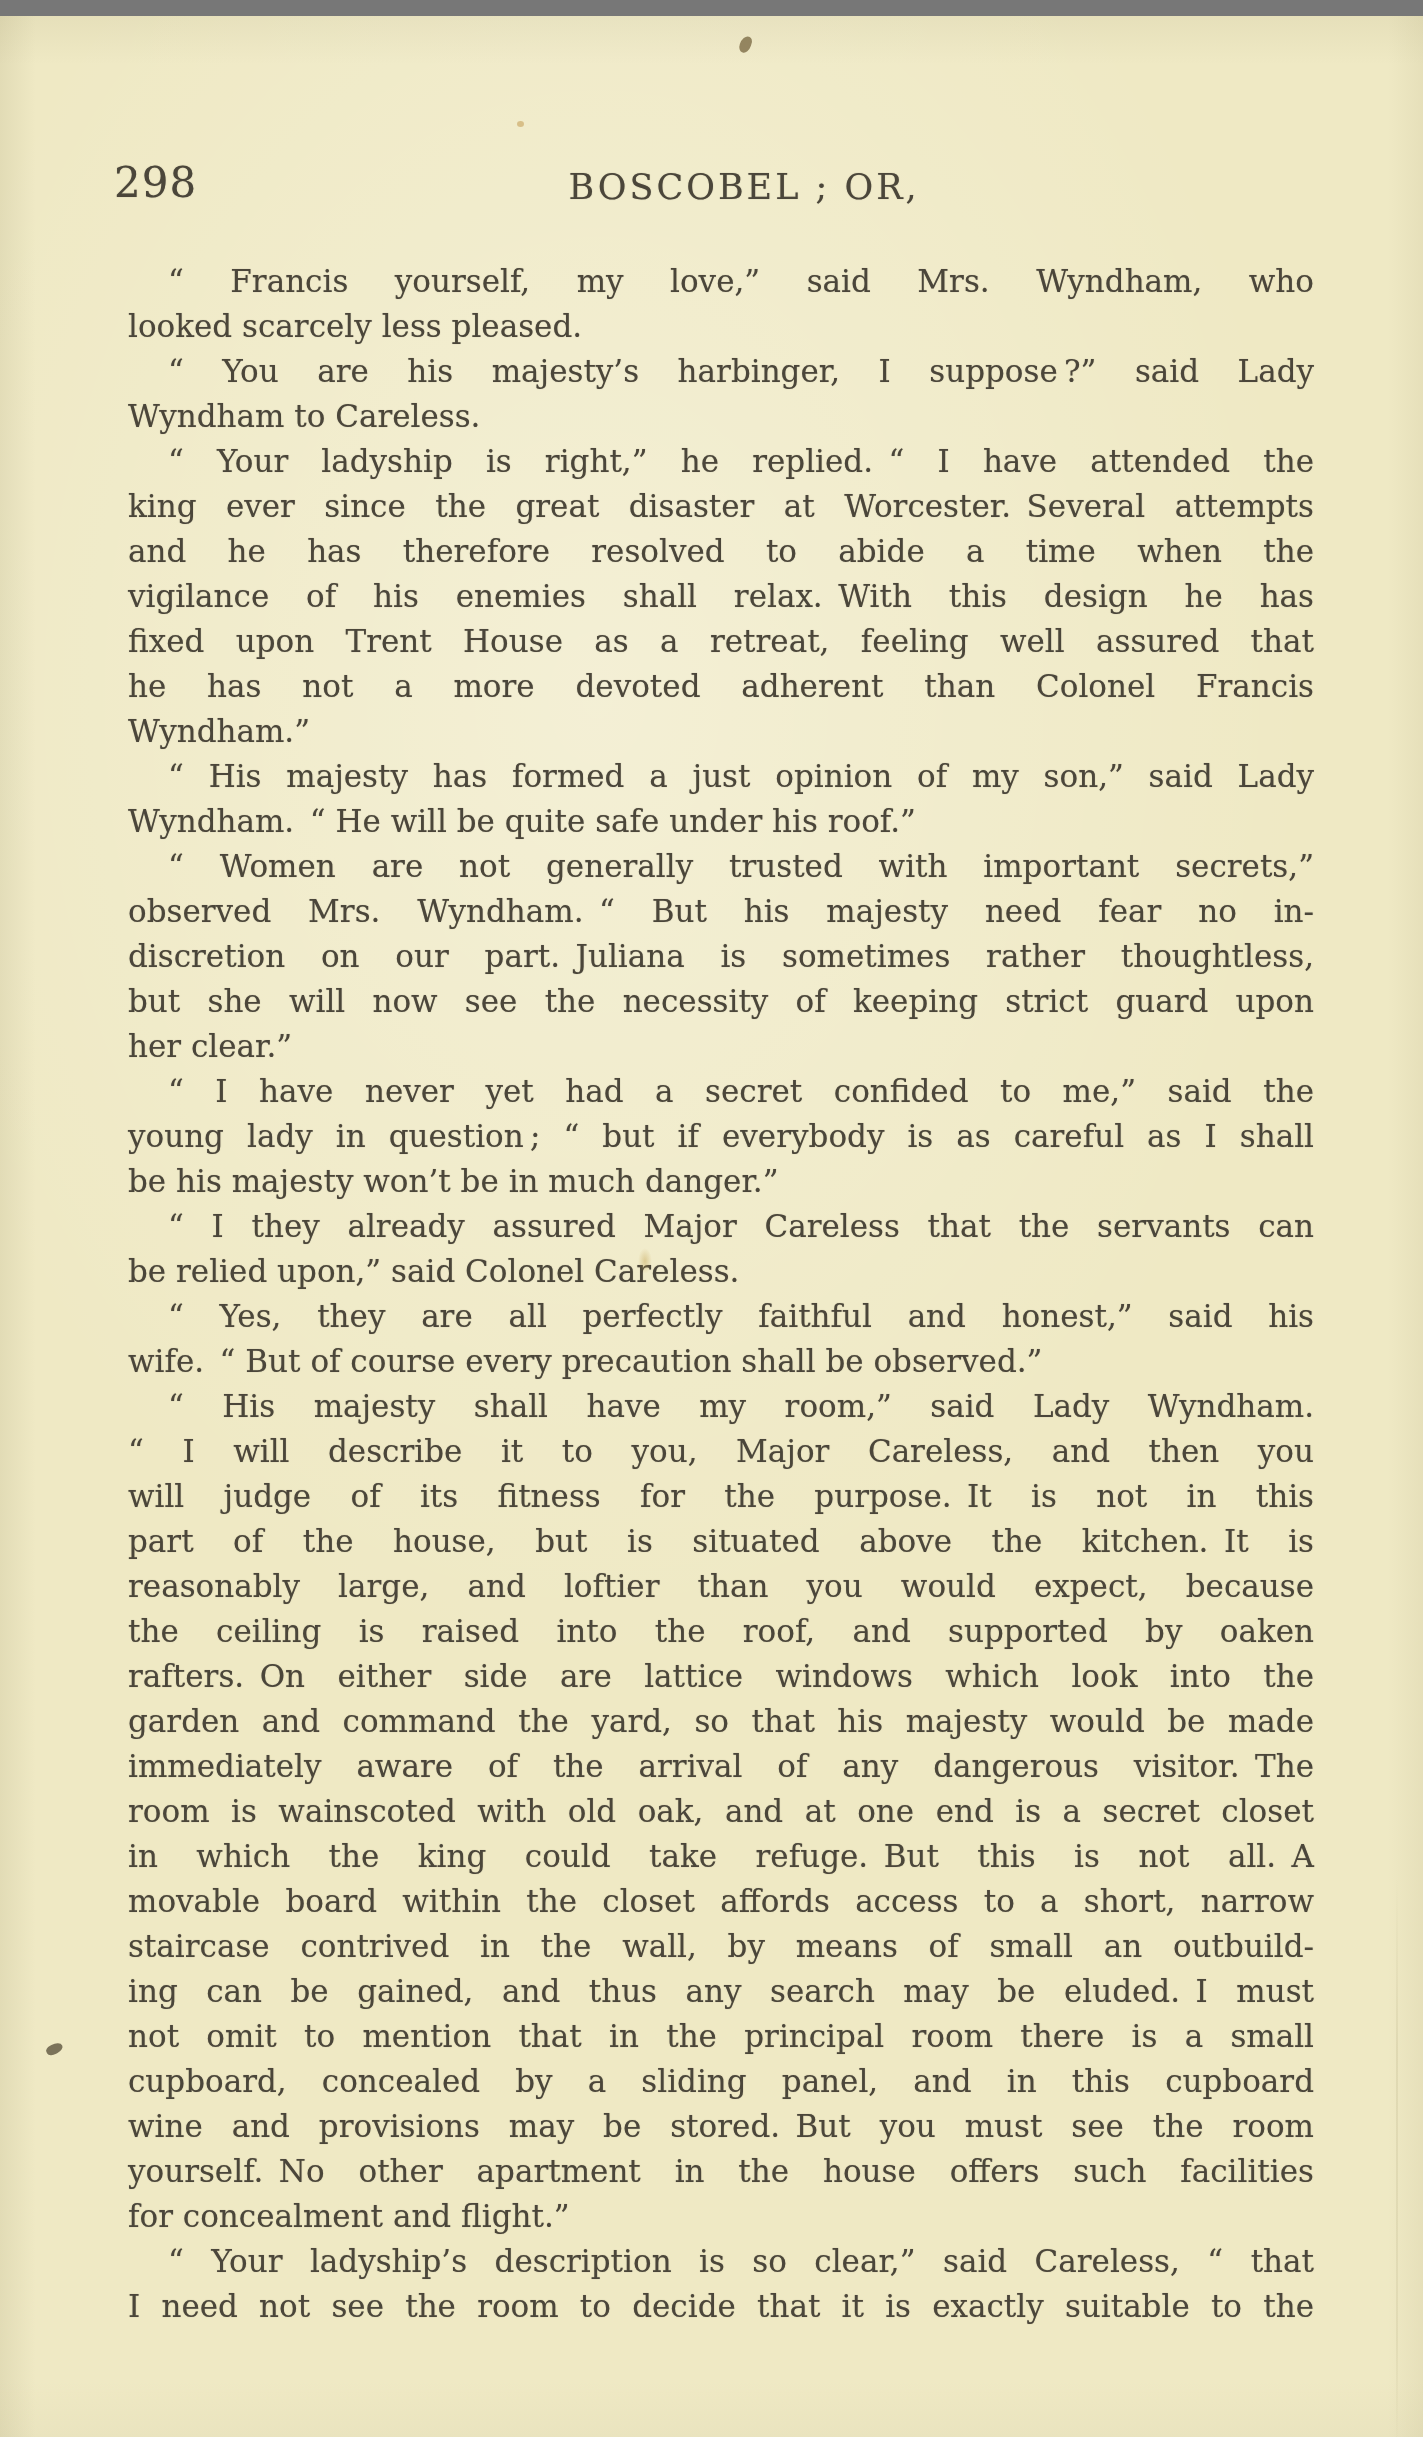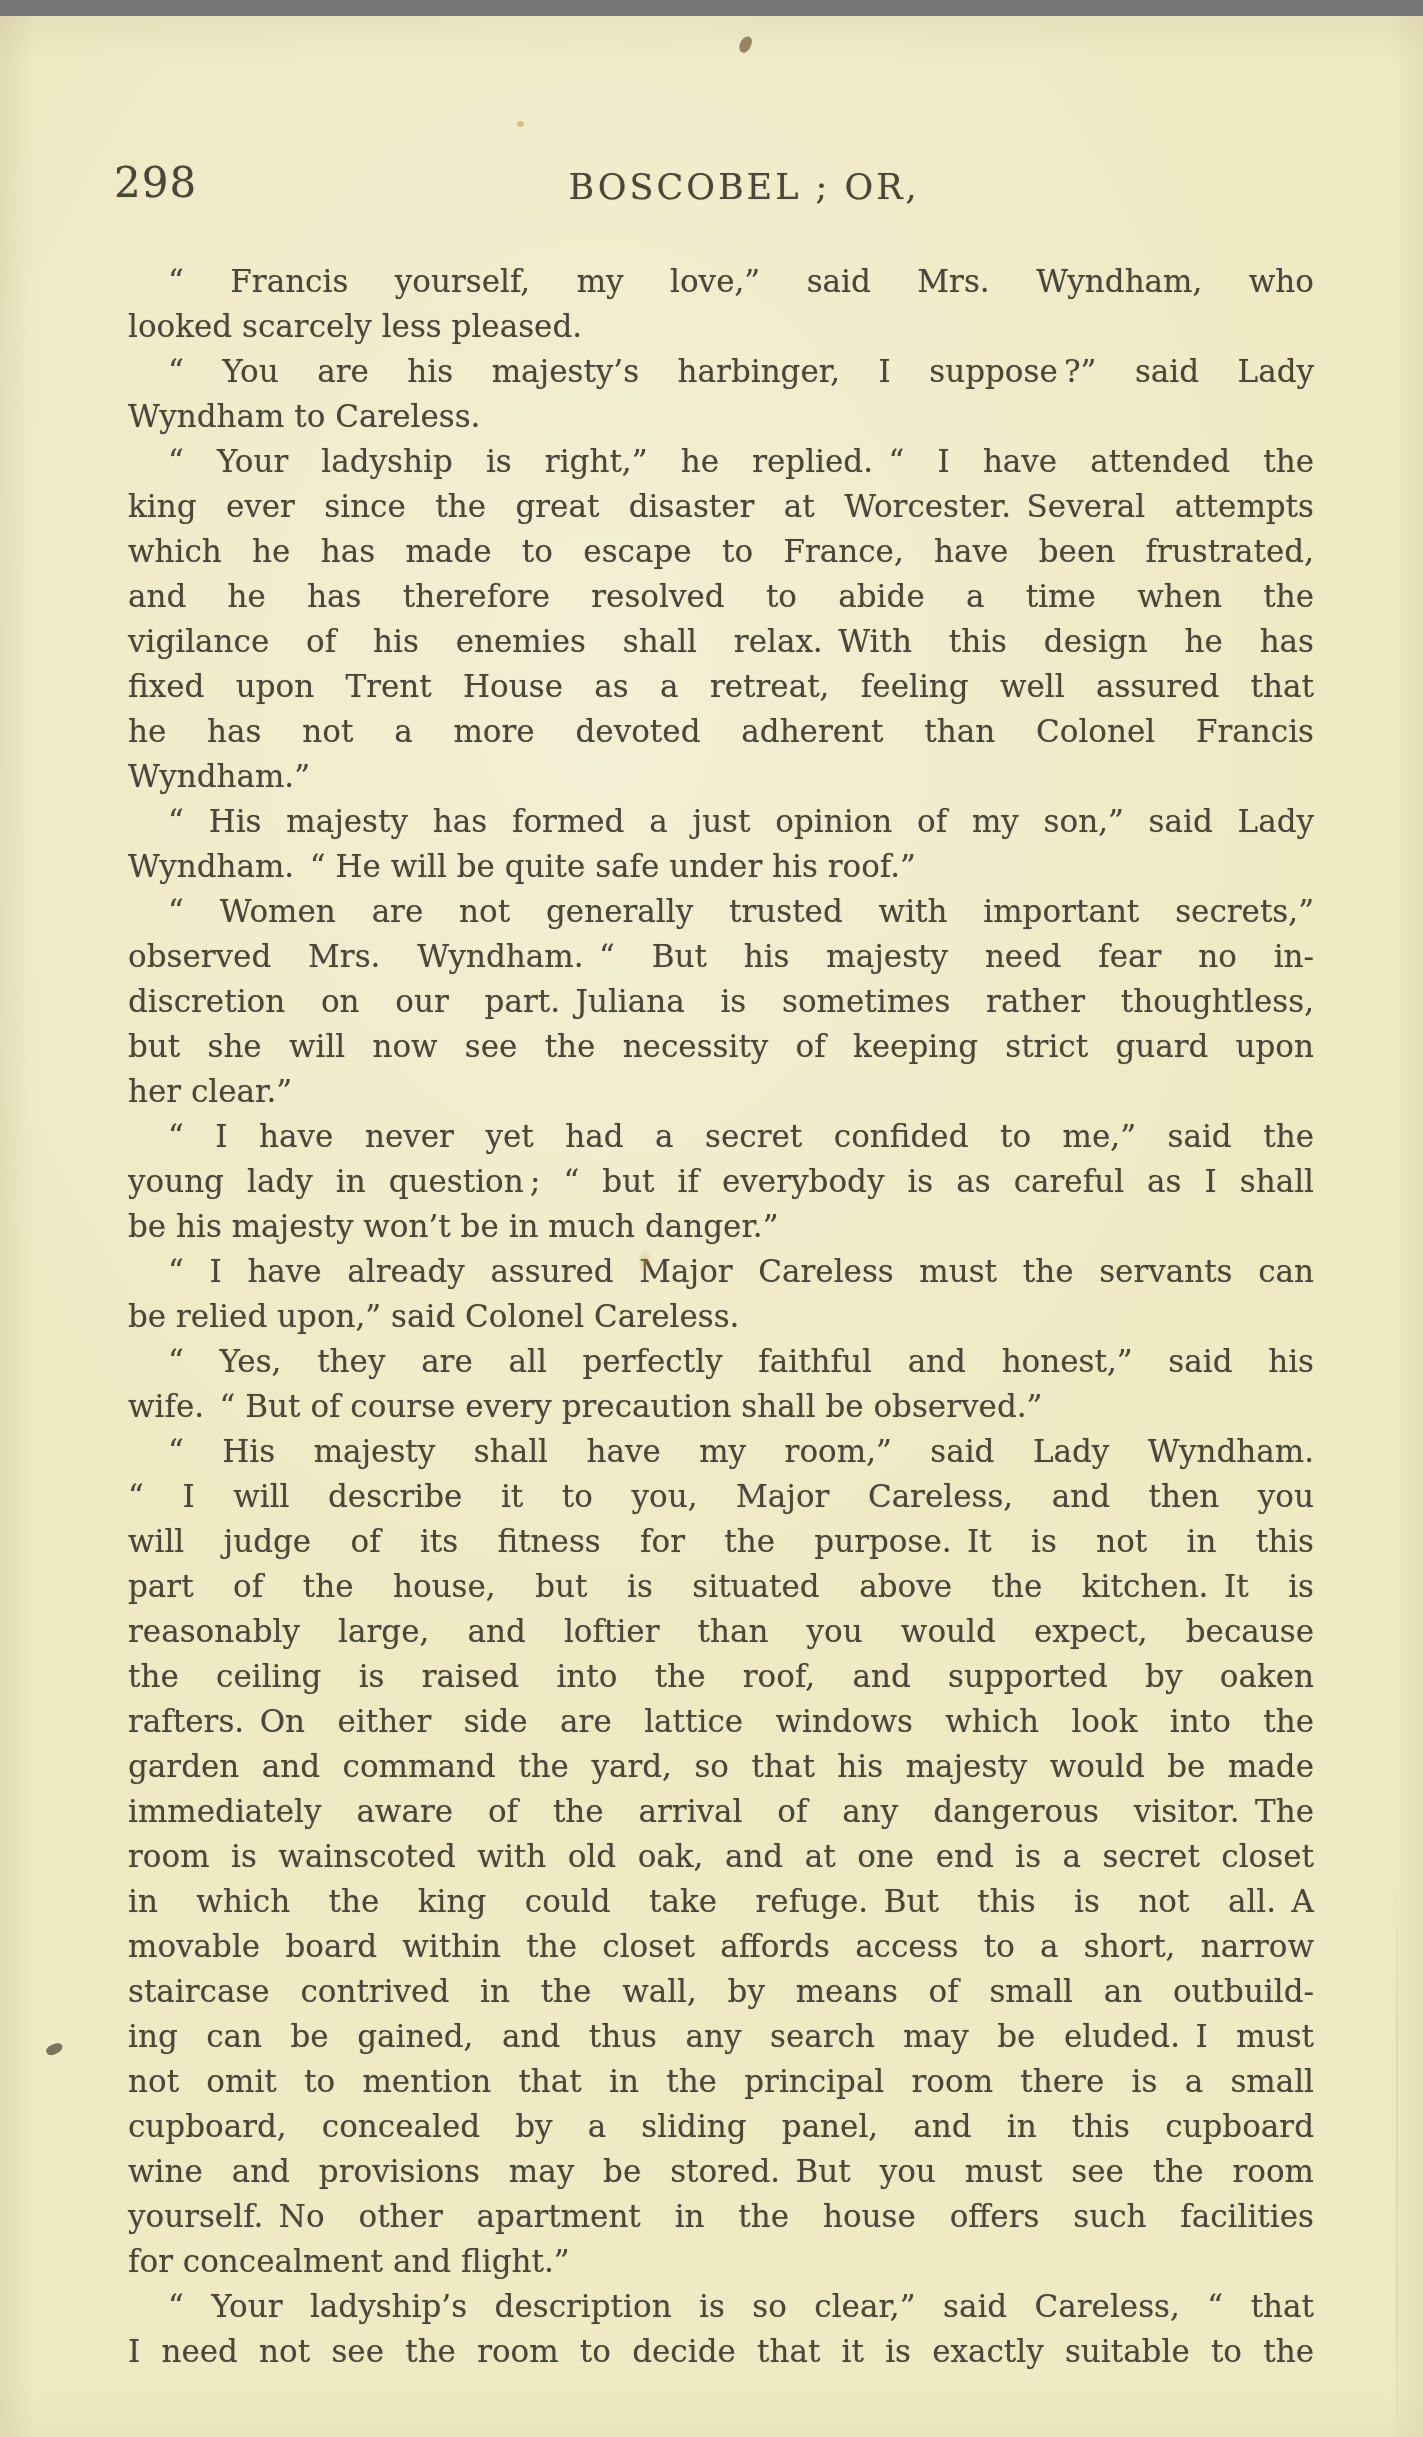--- a/index.html
+++ b/index.html
@@ -113,7 +113,6 @@
       <div class="para">
         <div class="line indent">“ Your ladyship is right,” he replied. “ I have attended the</div>
         <div class="line">king ever since the great disaster at Worcester. Several attempts</div>
-        <div class="line">which he has made to escape to France, have been frustrated,</div>
         <div class="line">and he has therefore resolved to abide a time when the</div>
         <div class="line">vigilance of his enemies shall relax. With this design he has</div>
         <div class="line">fixed upon Trent House as a retreat, feeling well assured that</div>

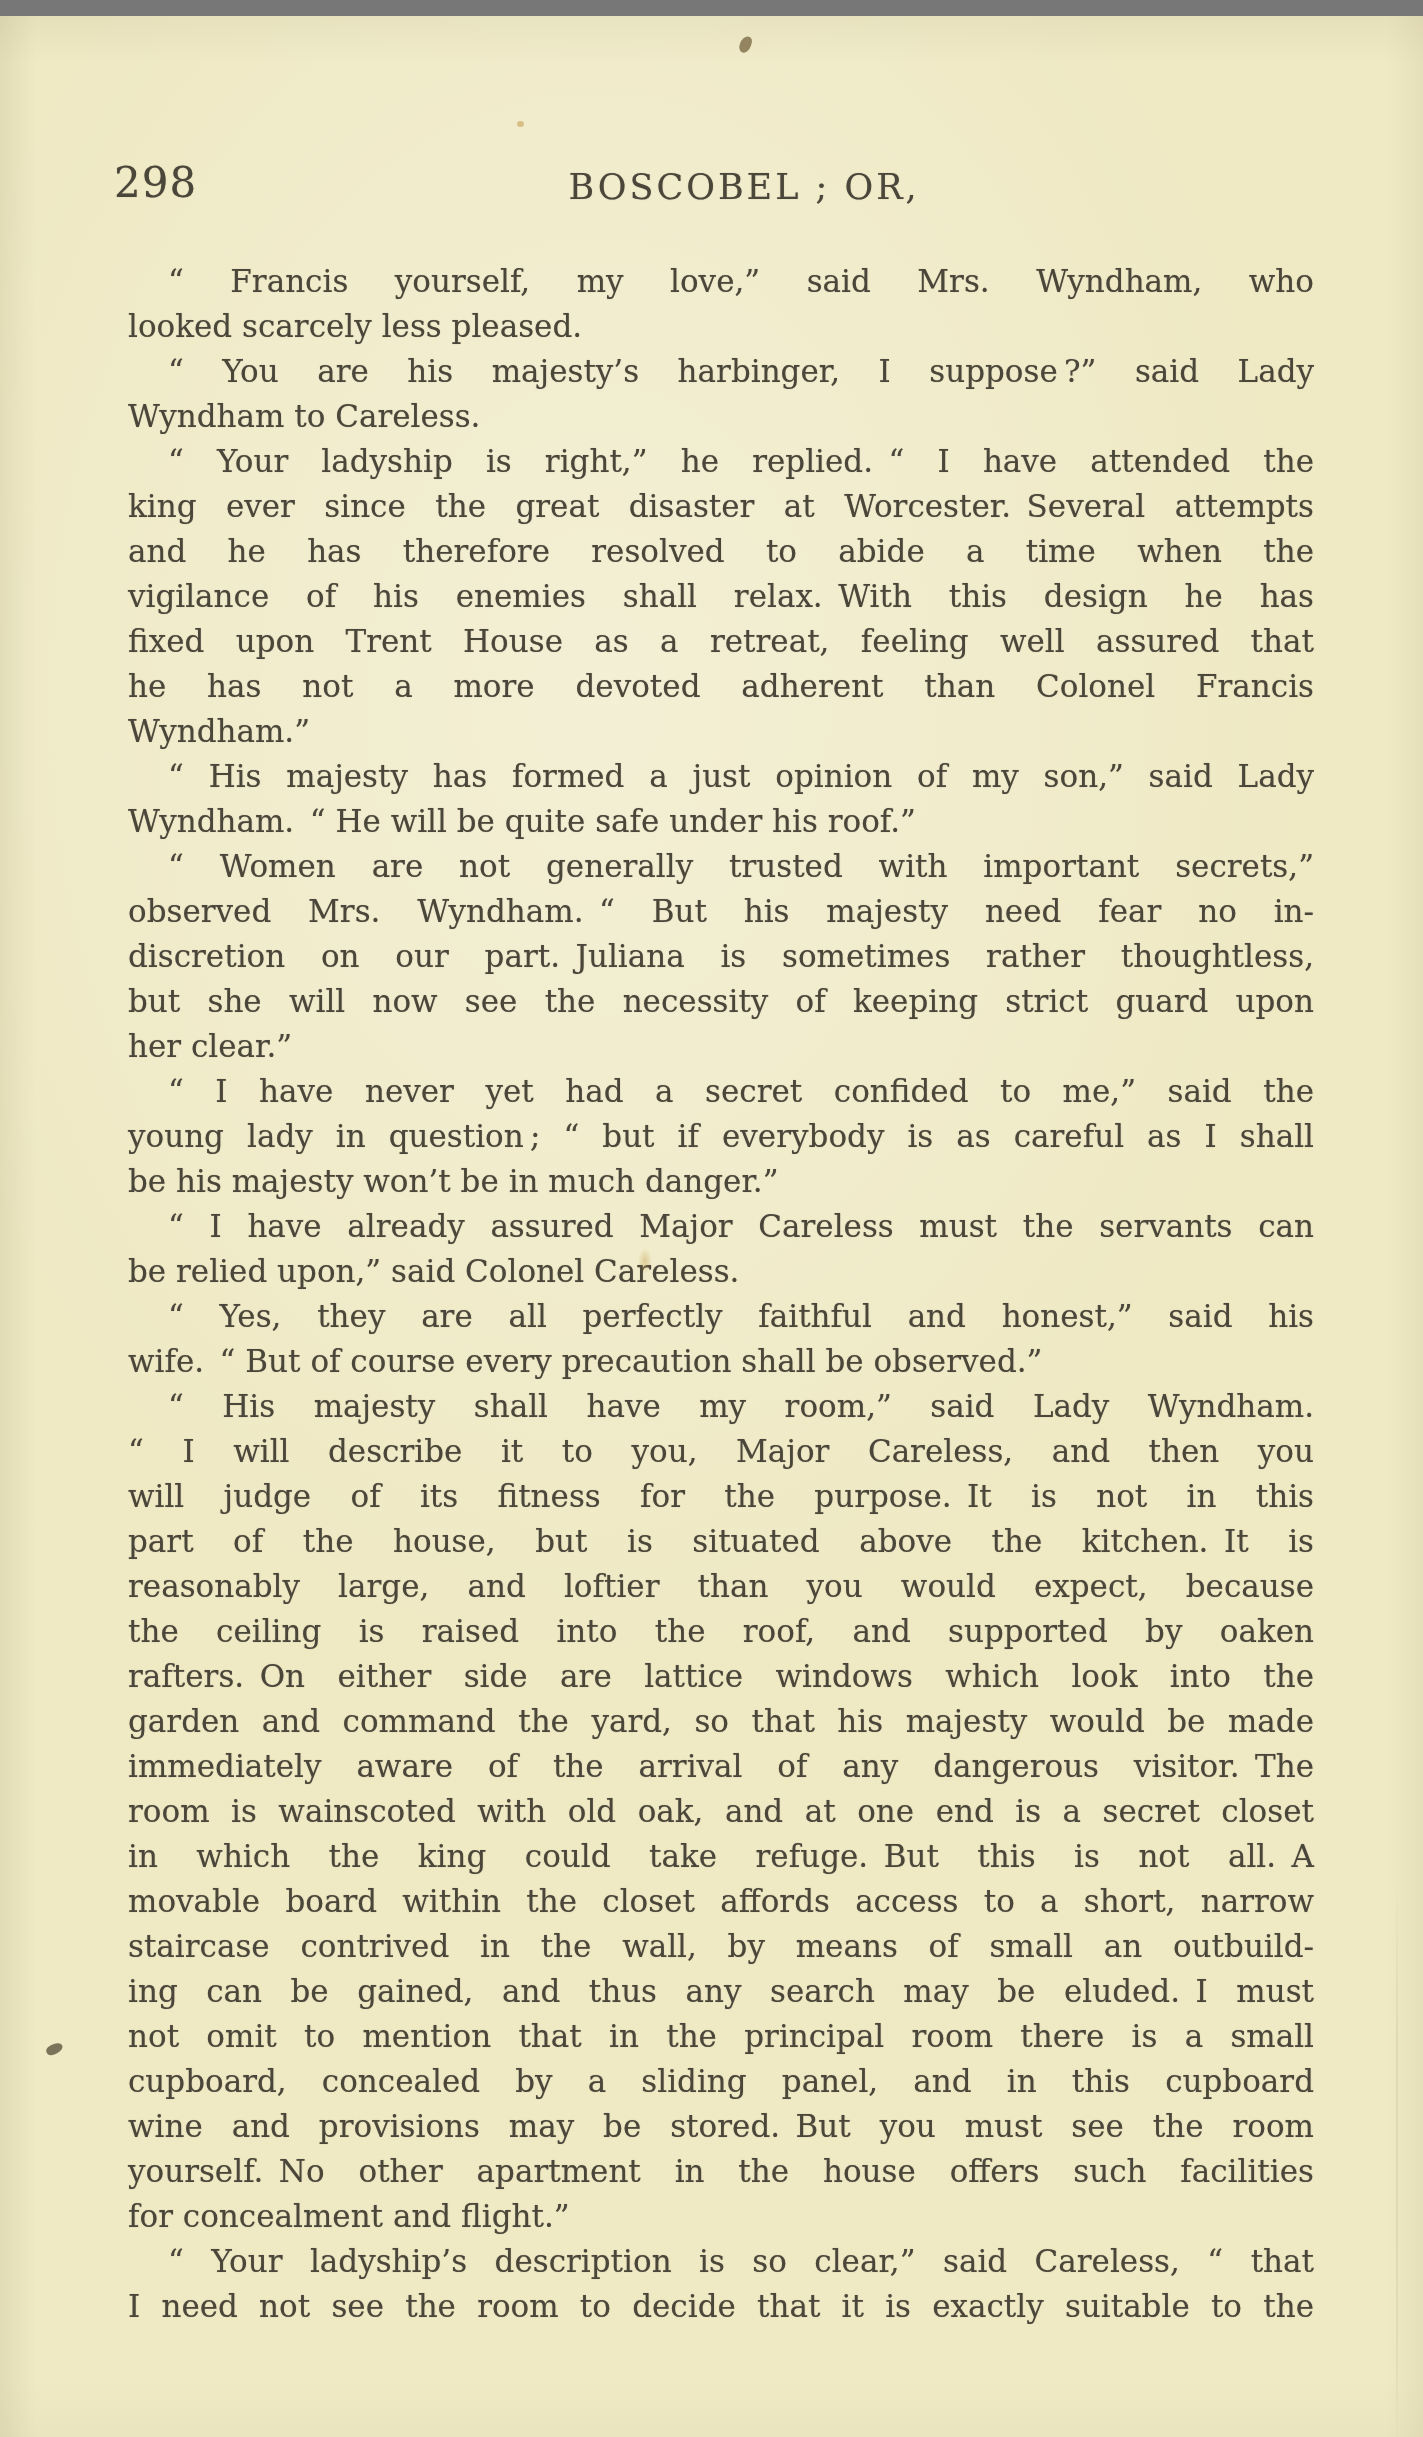--- a/index.html
+++ b/index.html
@@ -136,7 +136,7 @@
         <div class="line last">be his majesty won’t be in much danger.”</div>
       </div>
       <div class="para">
-        <div class="line indent">“ I have already assured Major Careless must the servants can</div>
+        <div class="line indent">“ I they already assured Major Careless that the servants can</div>
         <div class="line last">be relied upon,” said Colonel Careless.</div>
       </div>
       <div class="para">

